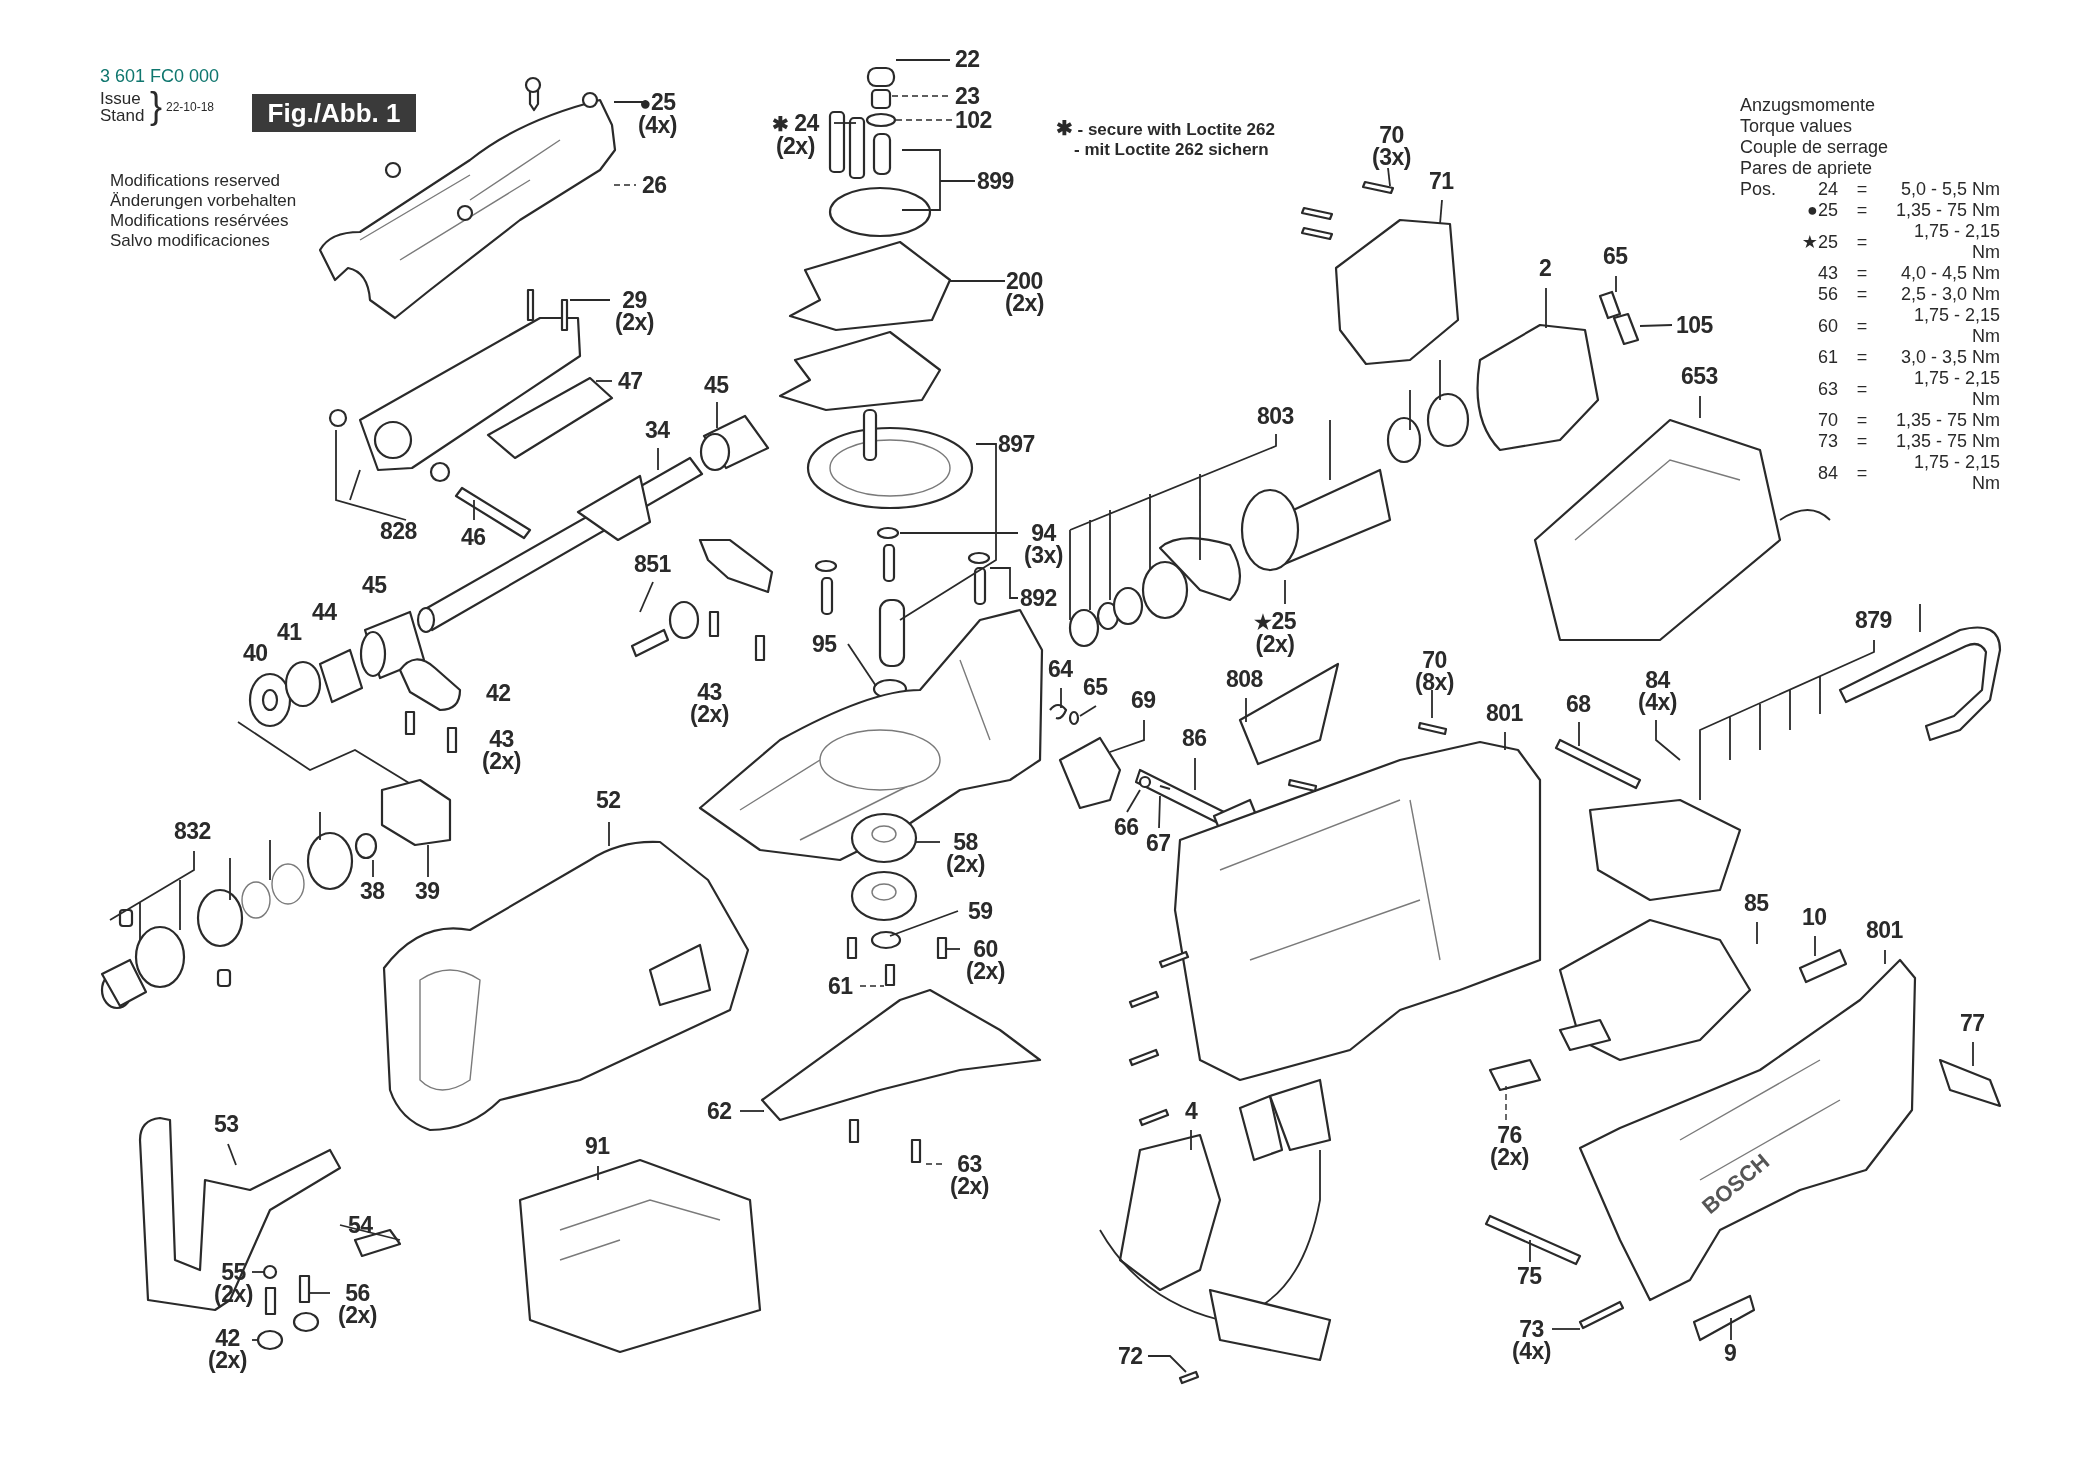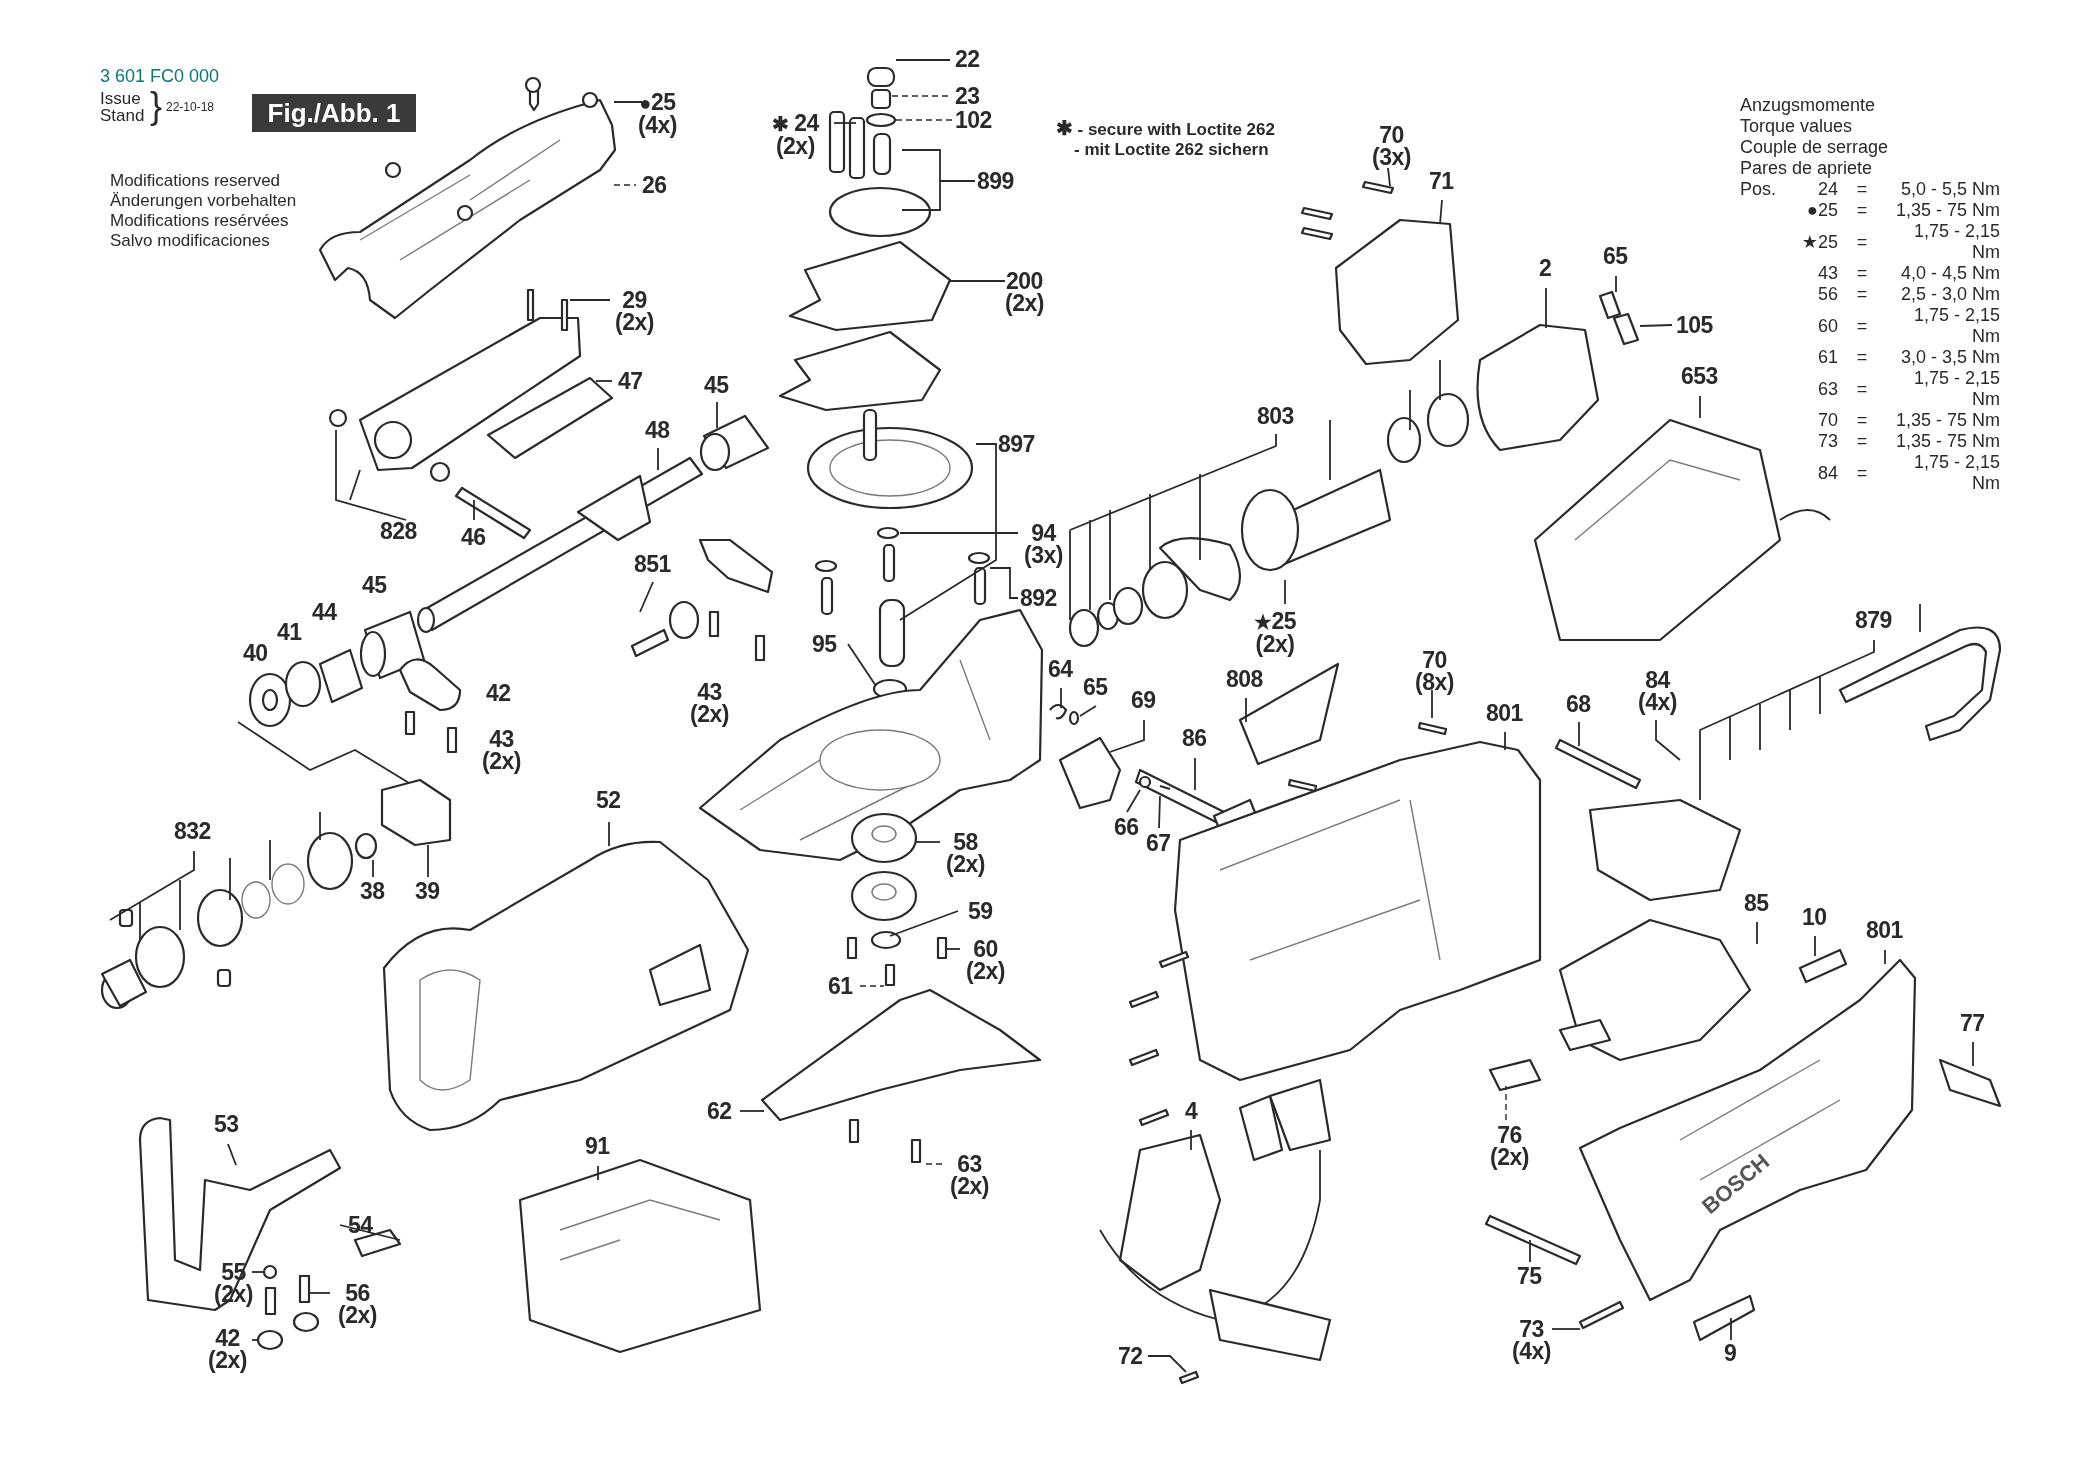--- a/index.html
+++ b/index.html
@@ -434,7 +434,7 @@
   <div class="lbl" style="left:615px;top:289px"><span>29</span><span class="qty">(2x)</span></div>
   <div class="lbl" style="left:618px;top:370px"><span>47</span></div>
   <div class="lbl" style="left:704px;top:374px"><span>45</span></div>
-  <div class="lbl" style="left:645px;top:419px"><span>48</span></div>
+  <div class="lbl" style="left:645px;top:419px"><span>34</span></div>
   <div class="lbl" style="left:380px;top:520px"><span>828</span></div>
   <div class="lbl" style="left:461px;top:526px"><span>46</span></div>
   <div class="lbl" style="left:634px;top:553px"><span>851</span></div>

